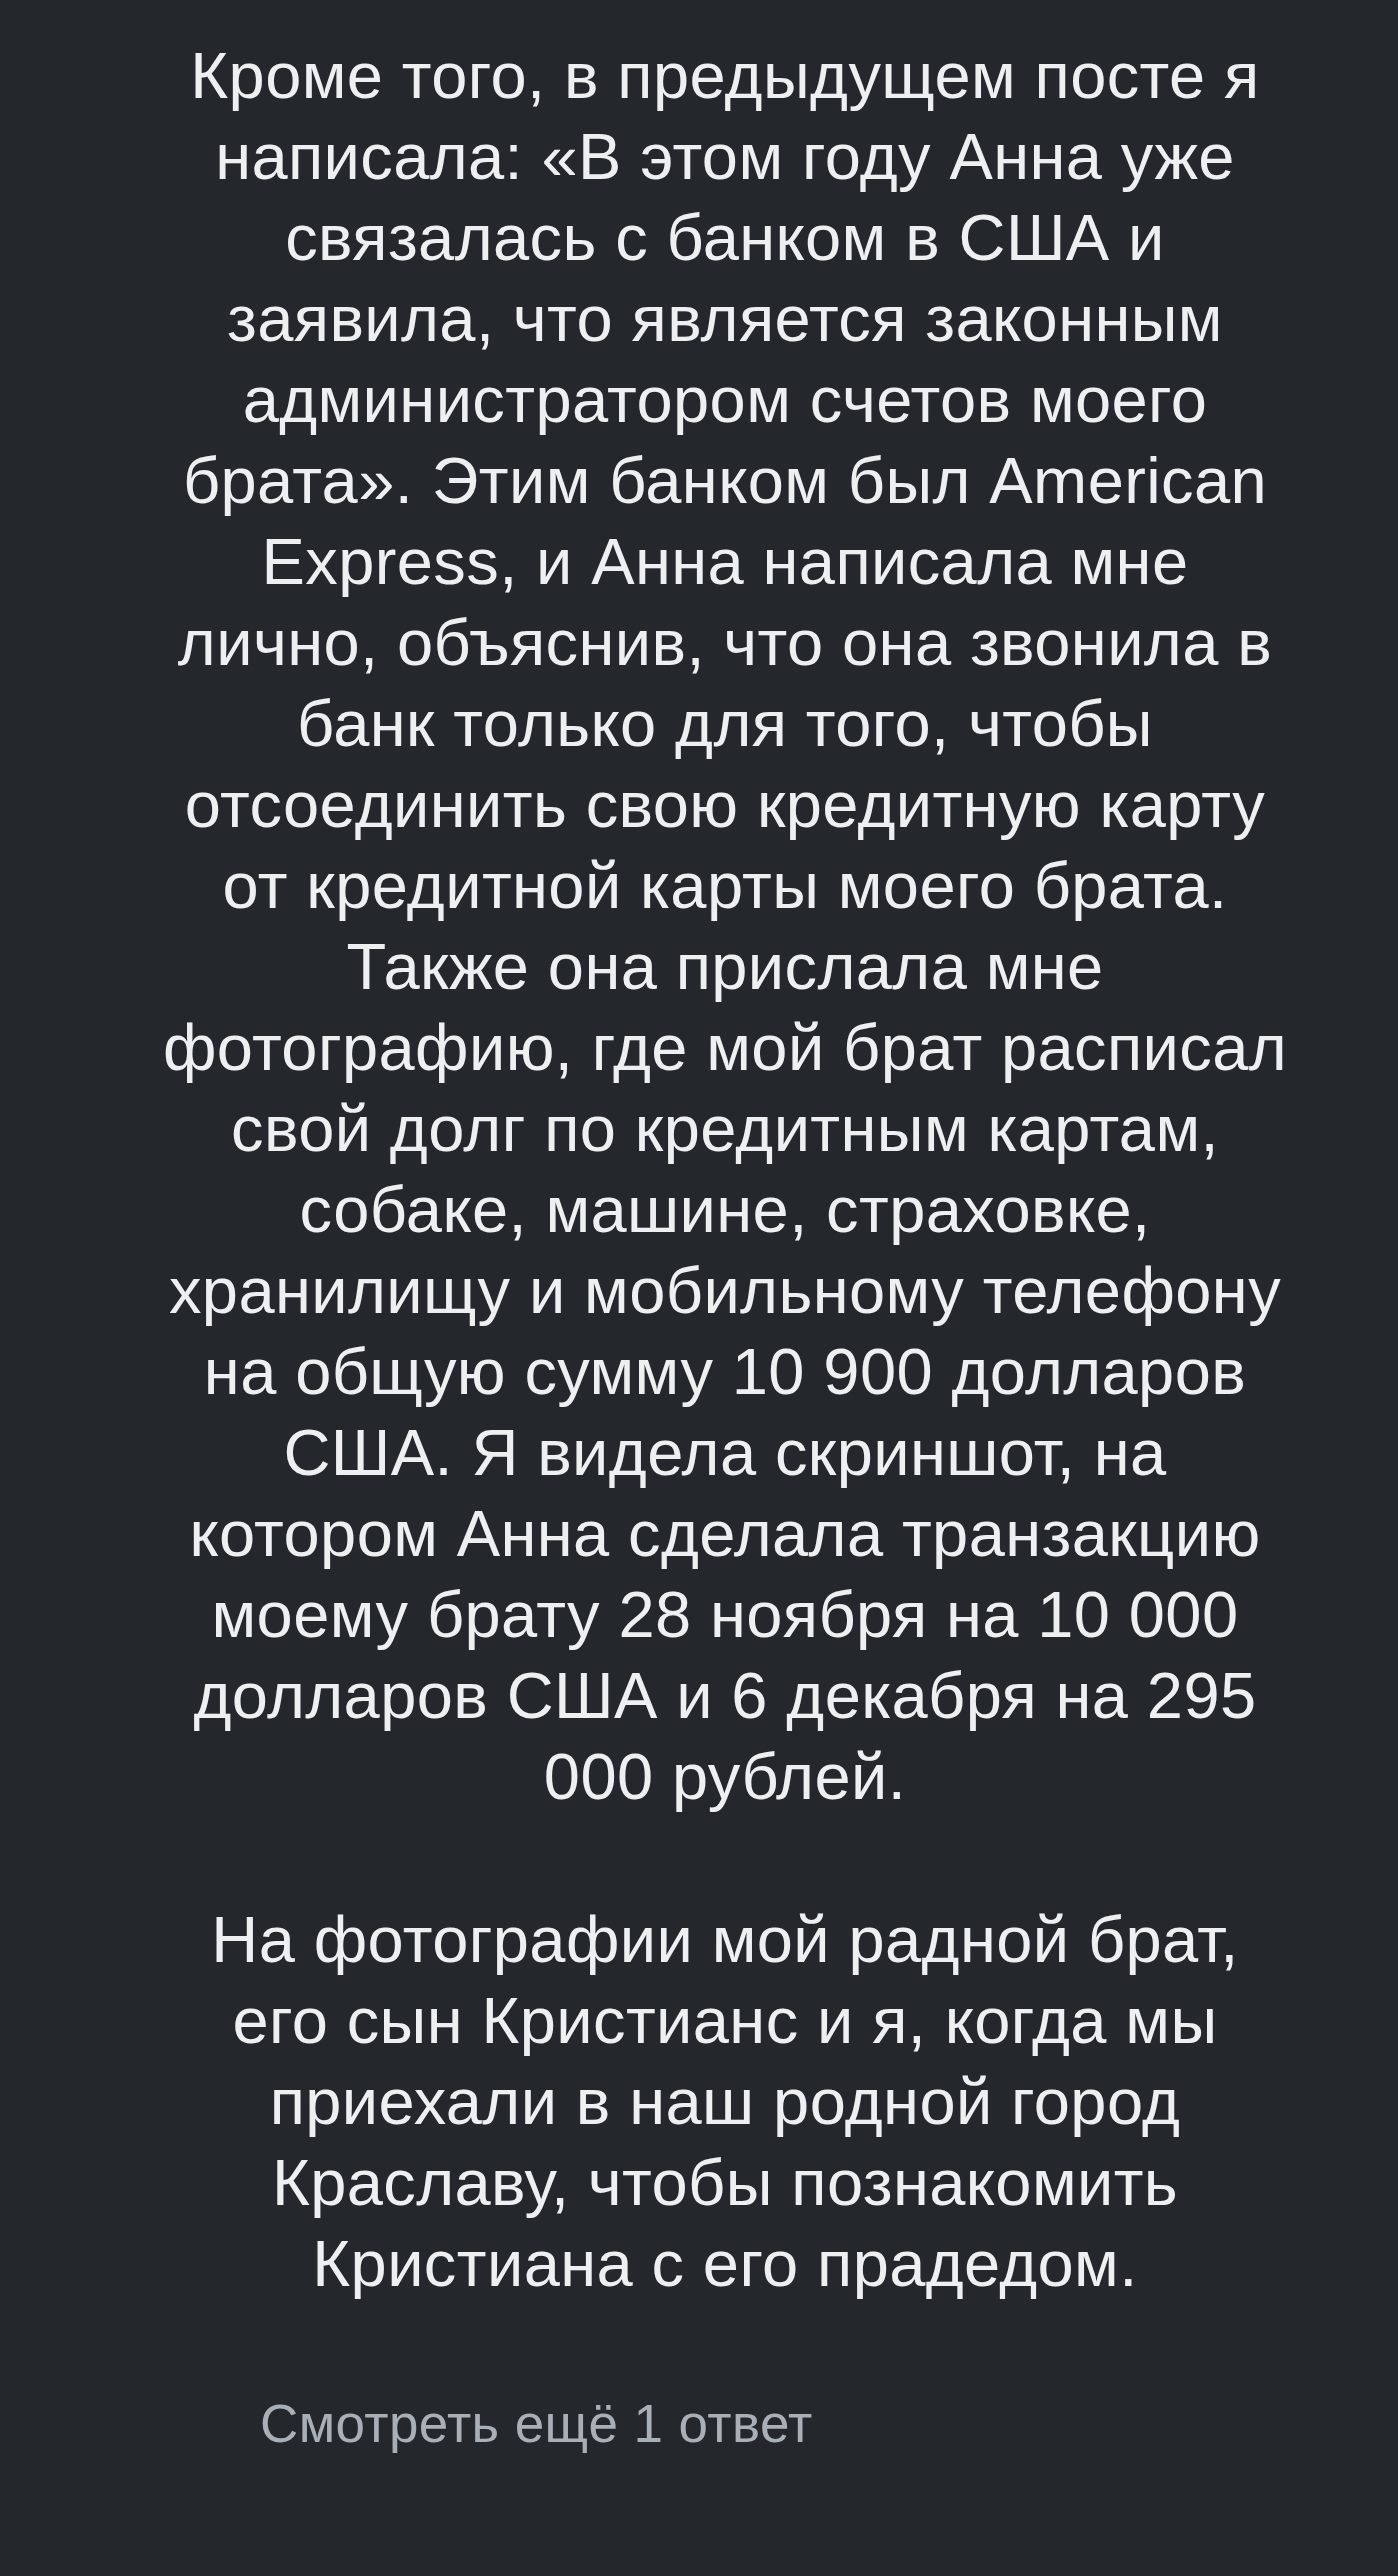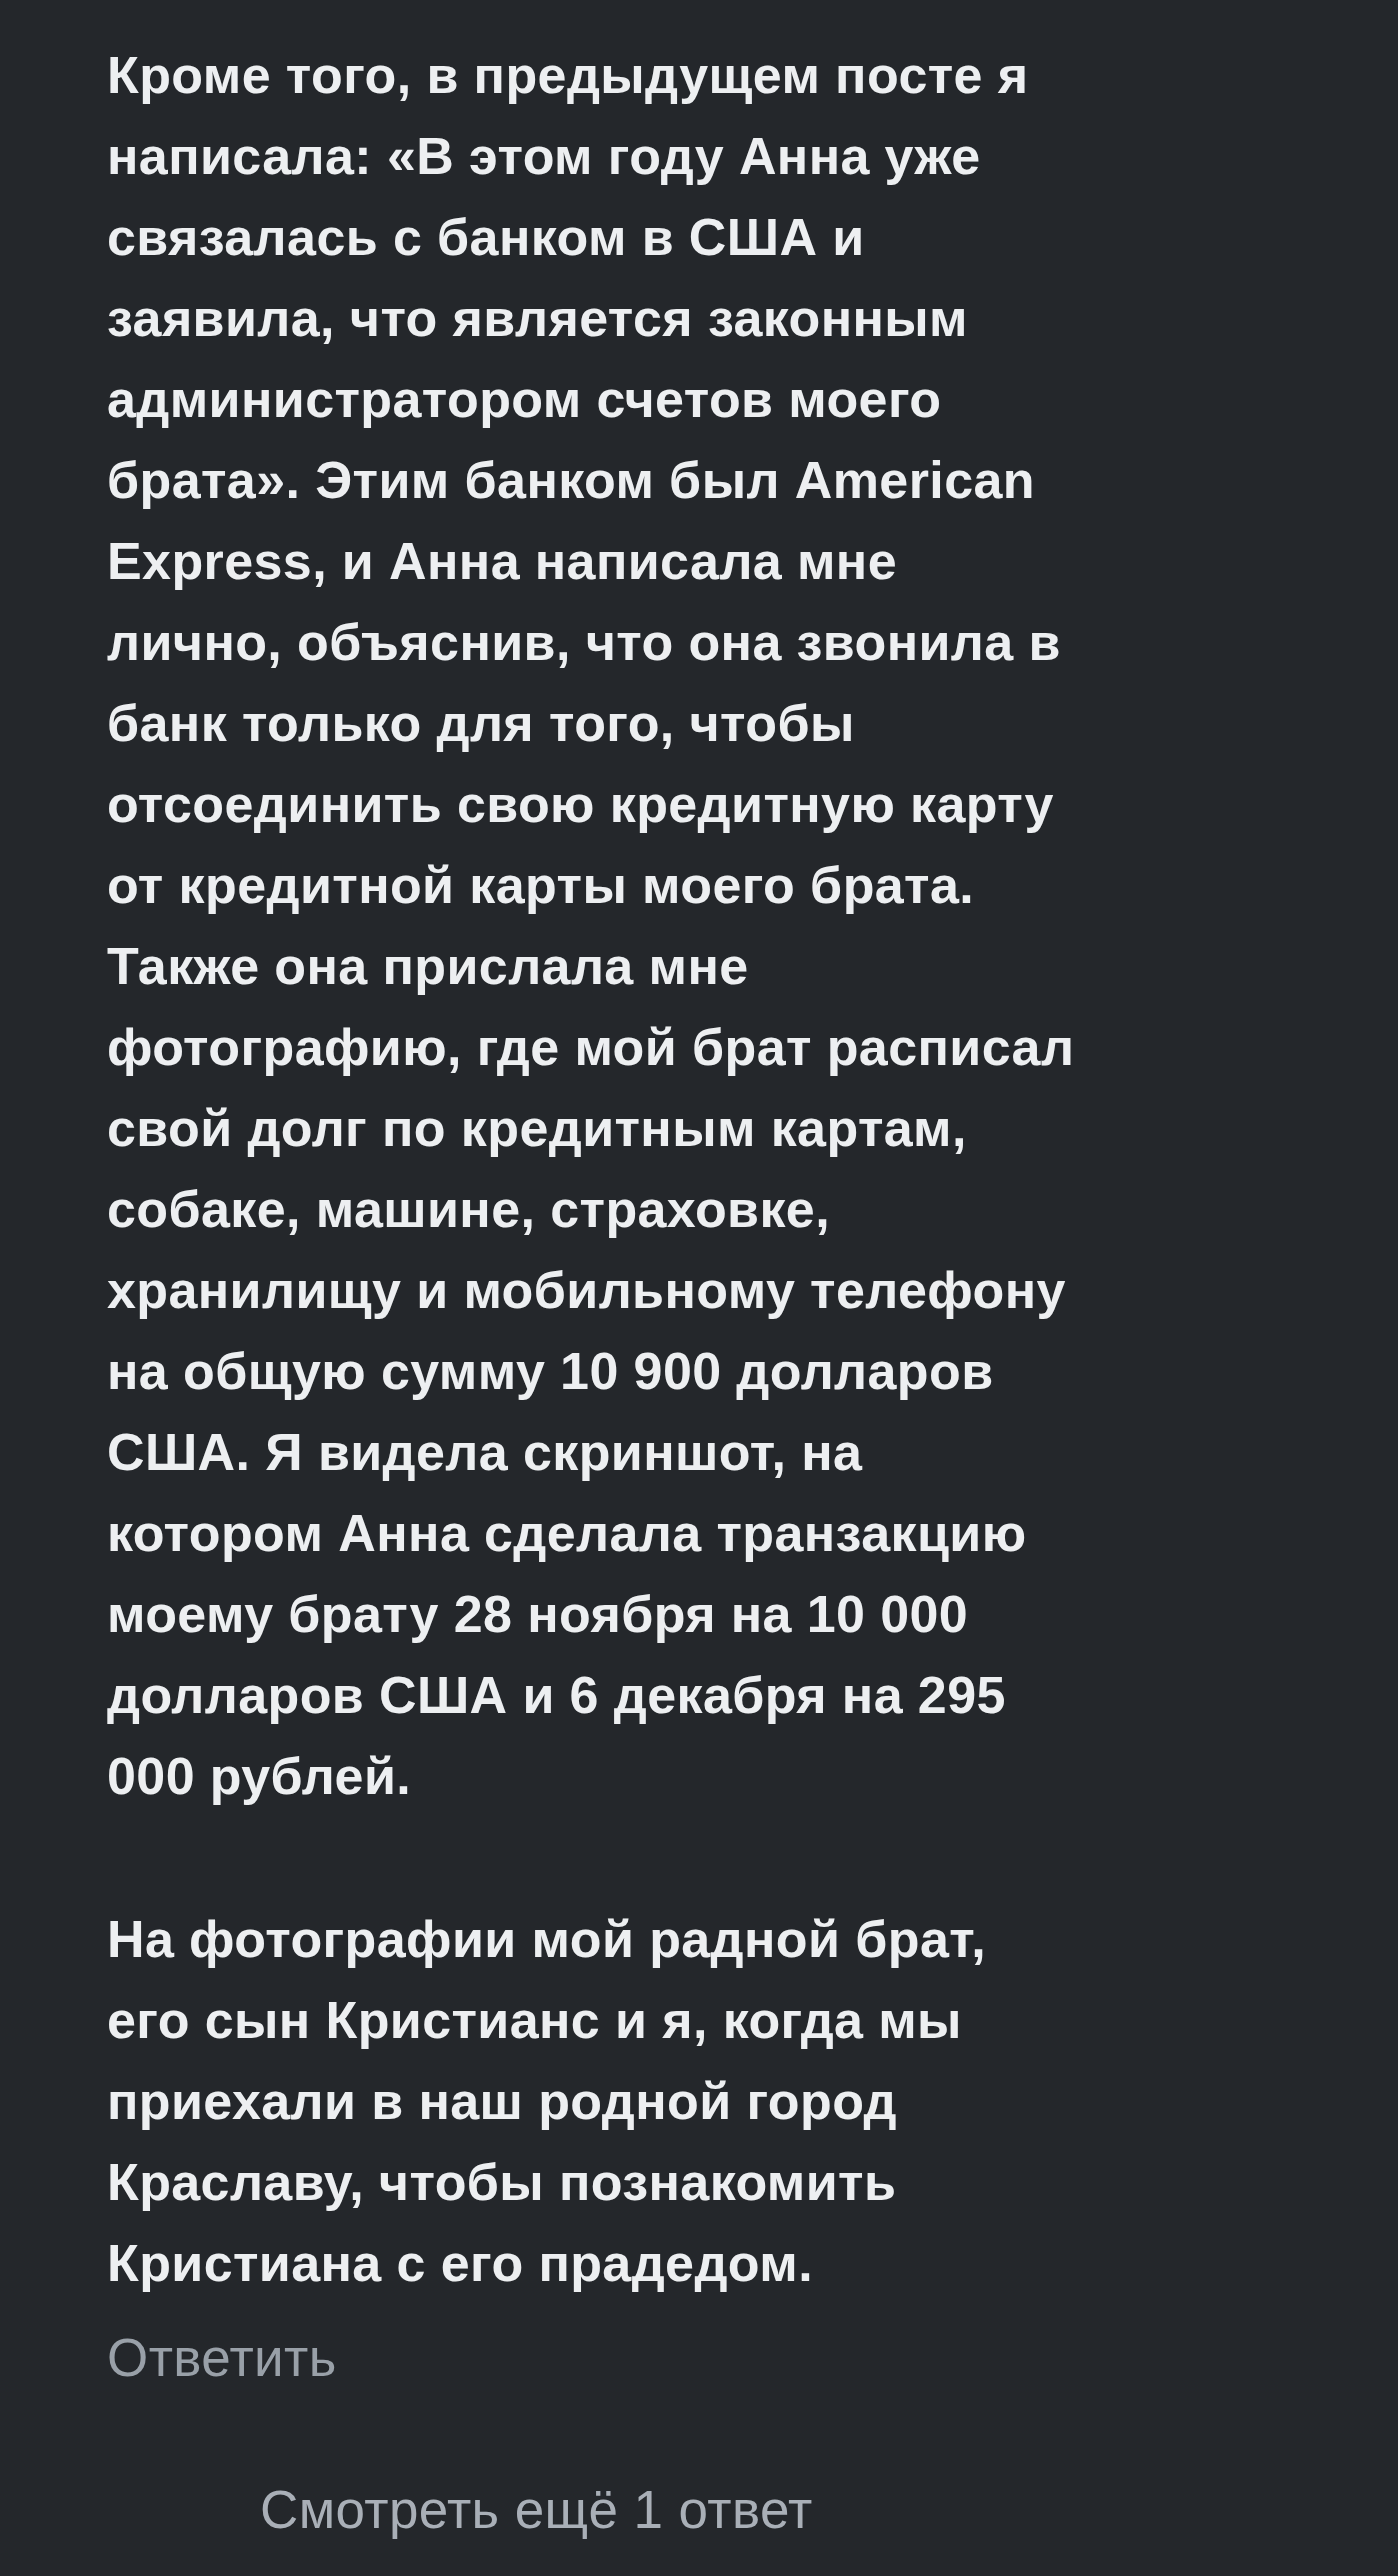--- a/index.html
+++ b/index.html
@@ -21,12 +21,13 @@
   }
   .comment-paragraph {
     color: #edeff1;
-    font-size: 52px;
+    font-size: 65px;
     line-height: 81px;
-    font-weight: 700;
+    font-weight: 400;
     letter-spacing: 0.4px;
     white-space: pre-line;
     margin: 0;
+    text-align: center;
   }
   .comment-paragraph.second {
     margin-top: 82px;

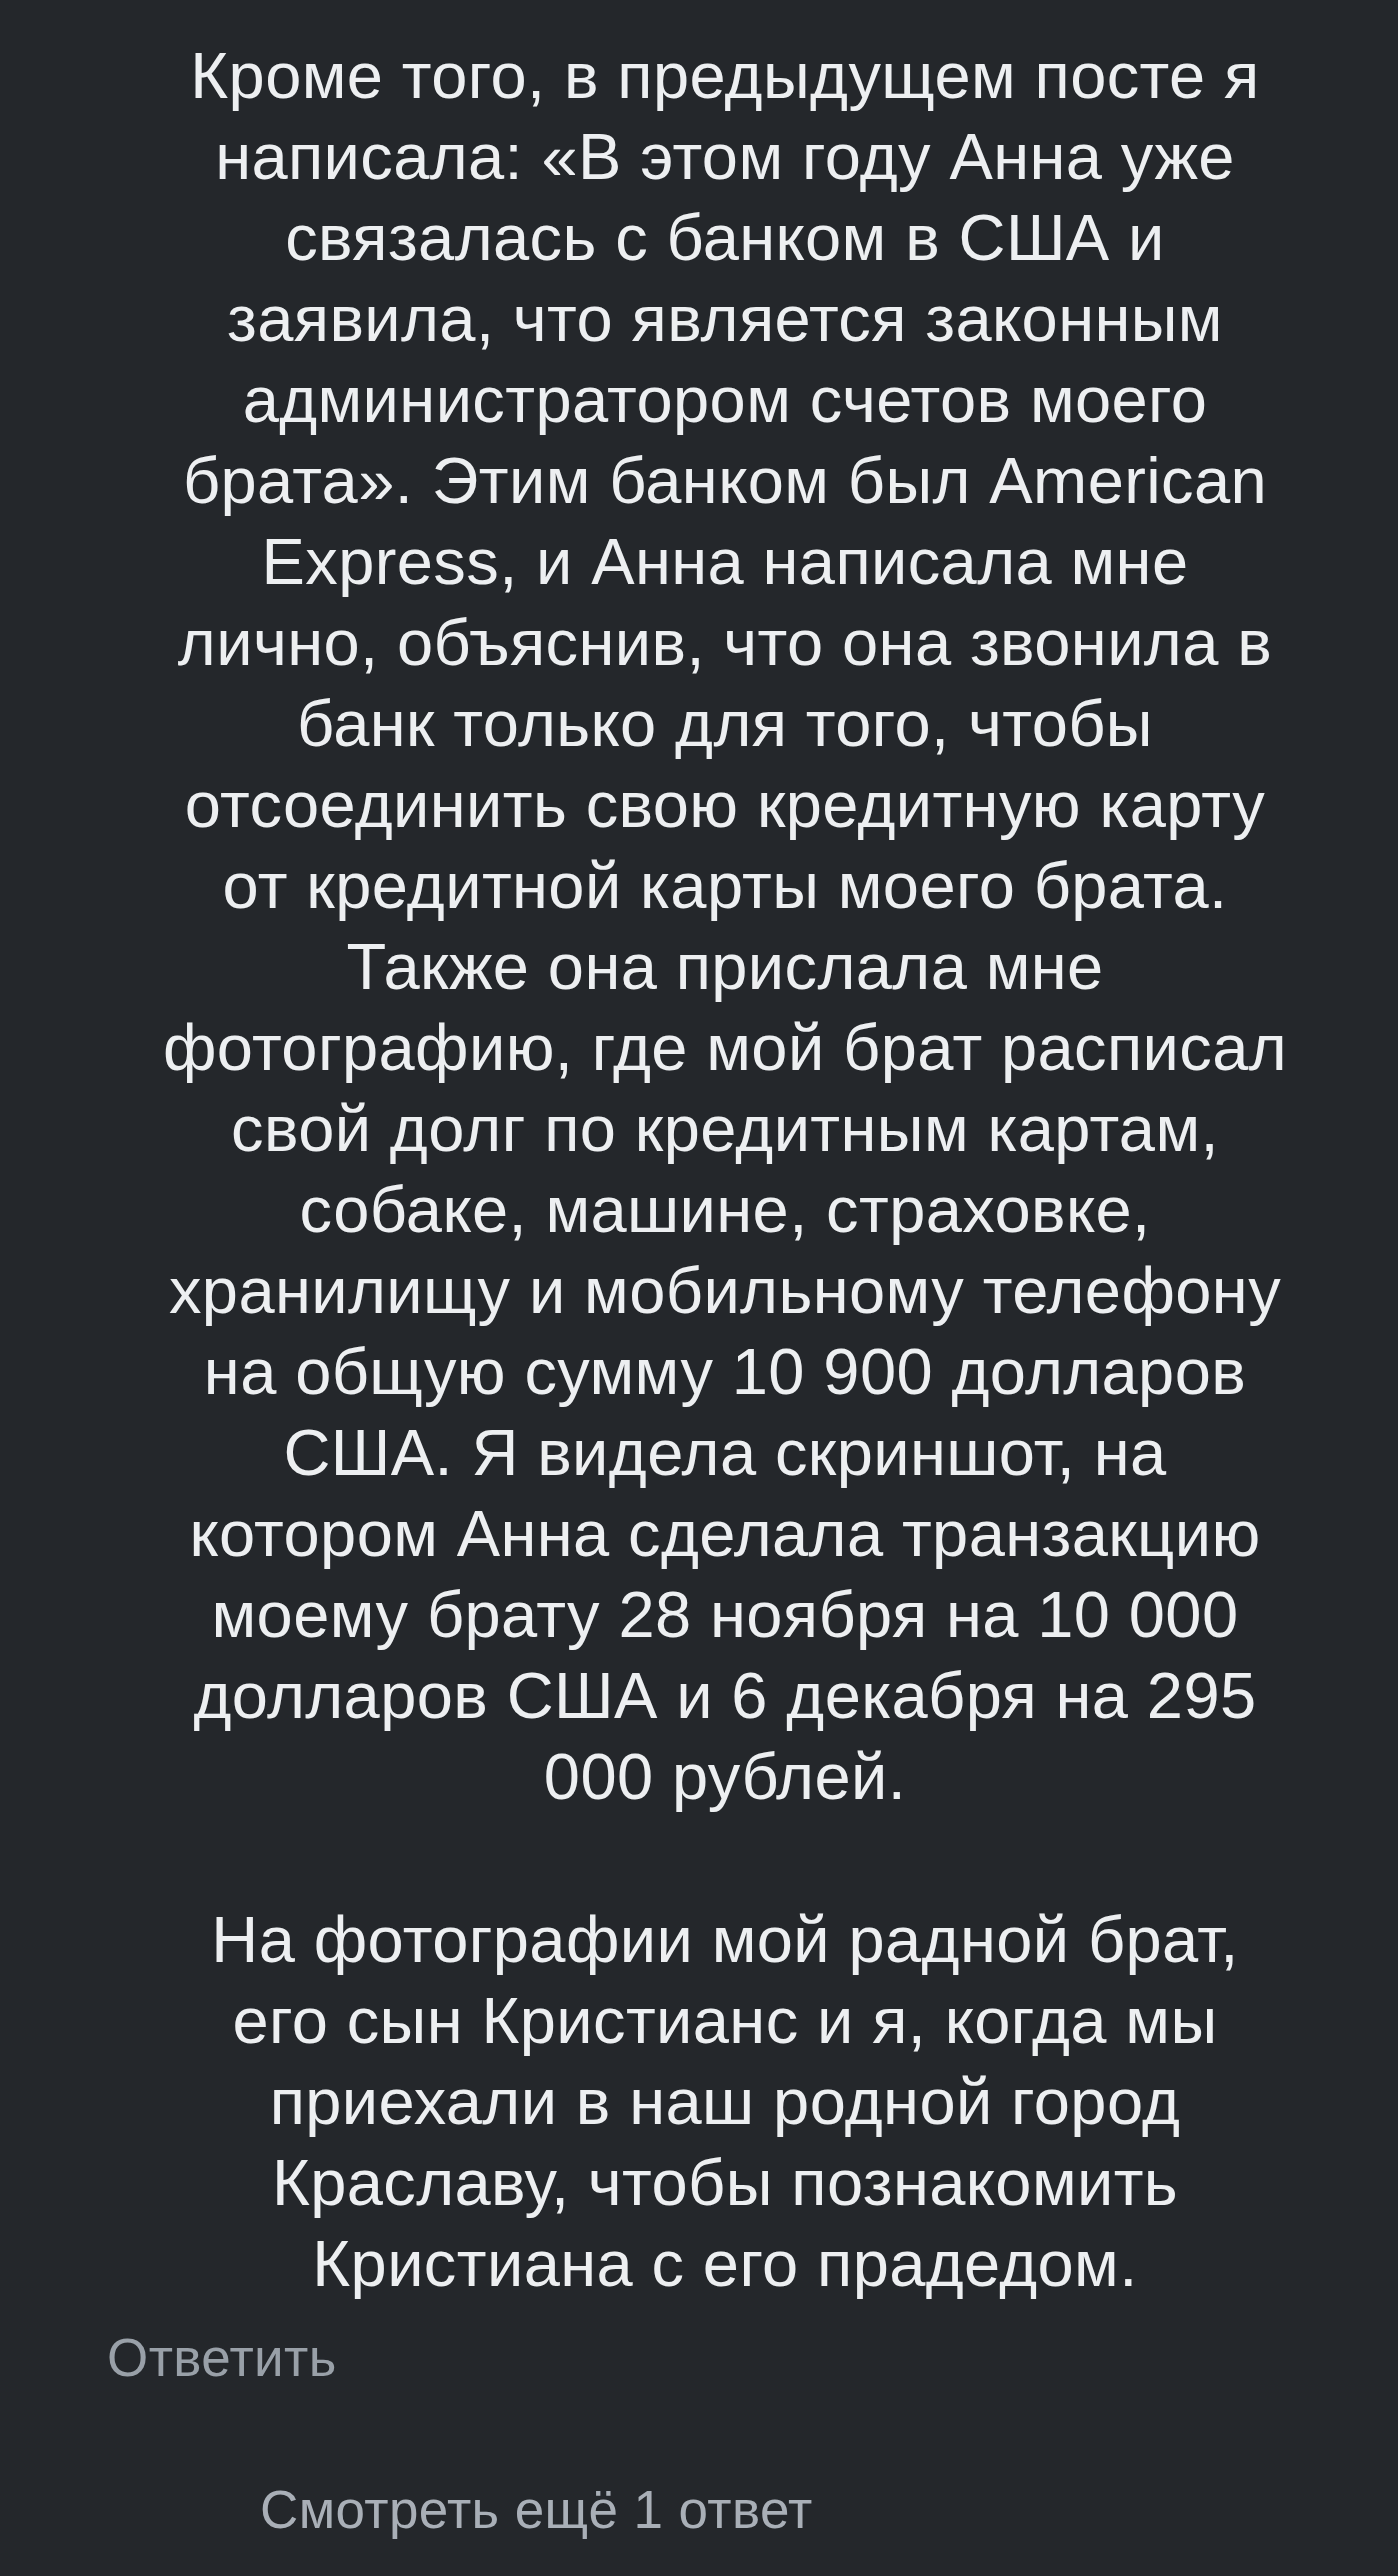--- a/index.html
+++ b/index.html
@@ -94,7 +94,6 @@
 приехали в наш родной город
 Краславу, чтобы познакомить
 Кристиана с его прадедом.</p>
-  <button class="reply-button">Ответить</button>
   <button class="view-replies-button">Смотреть ещё 1 ответ</button>
 </div>
 

